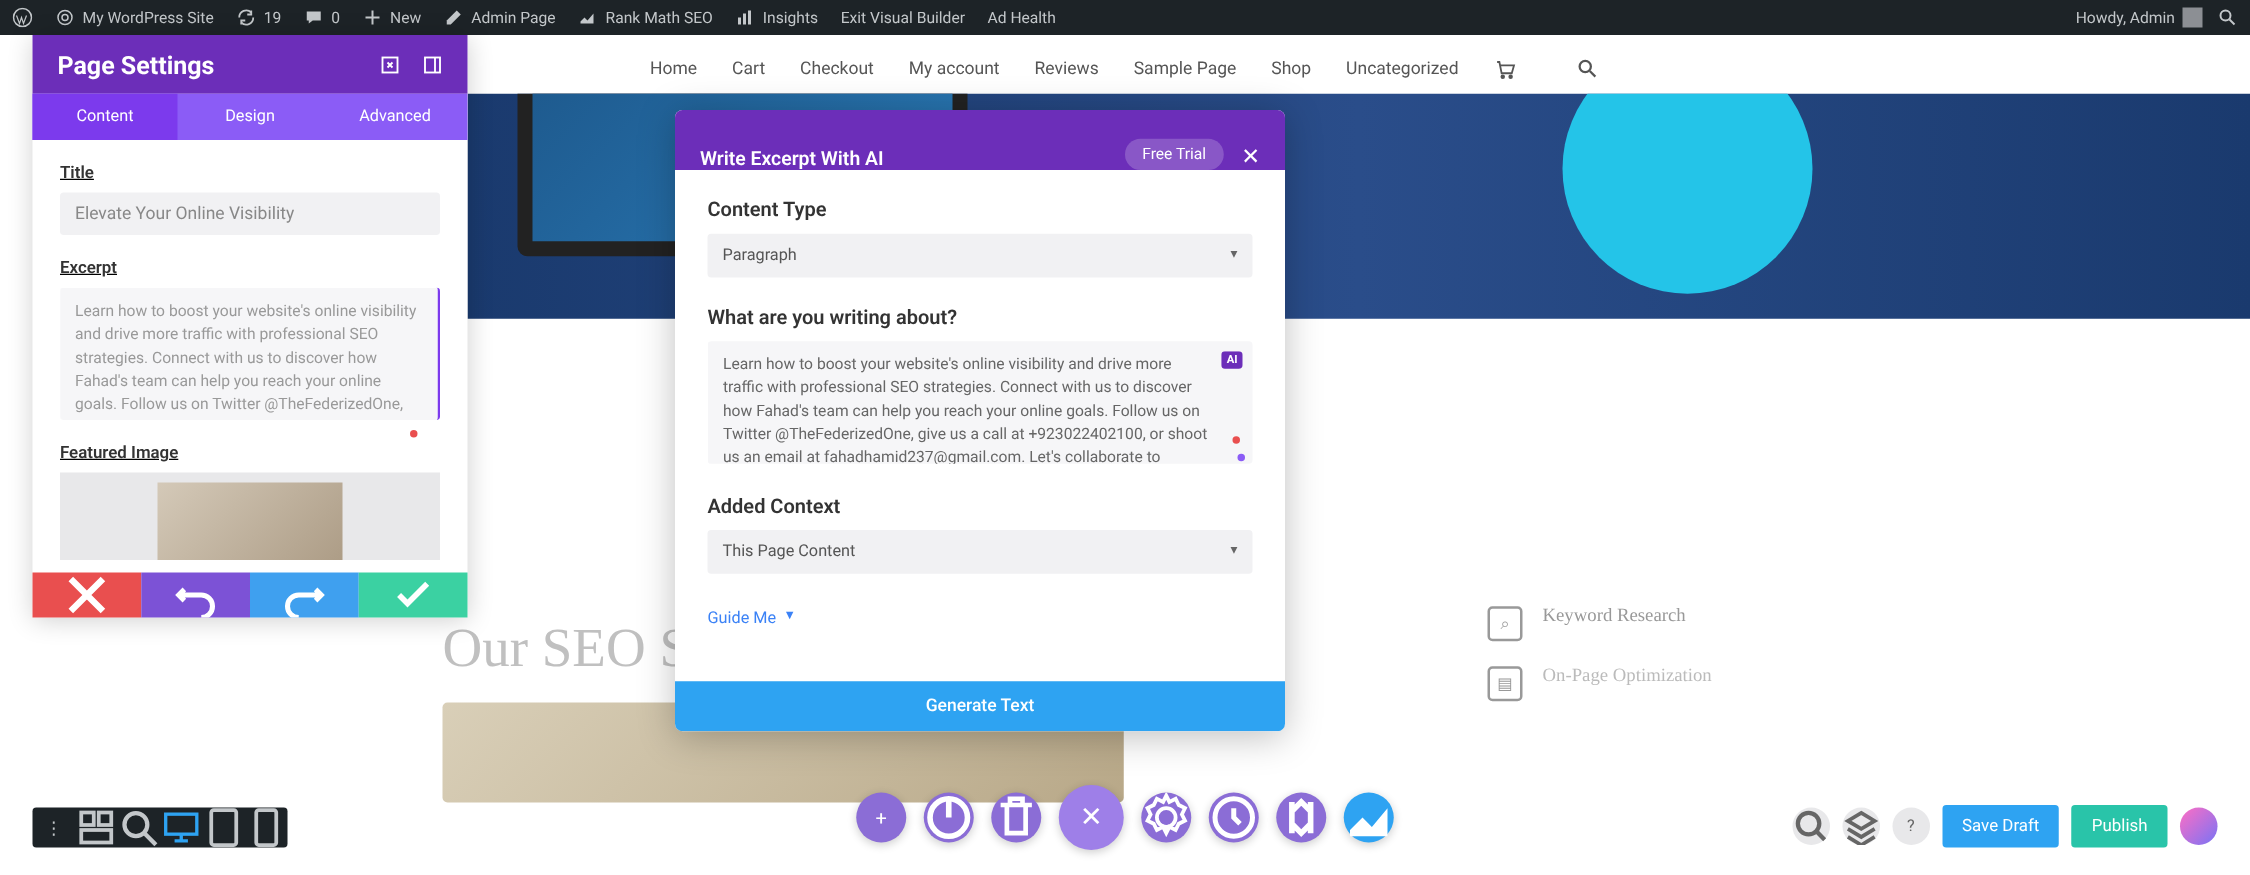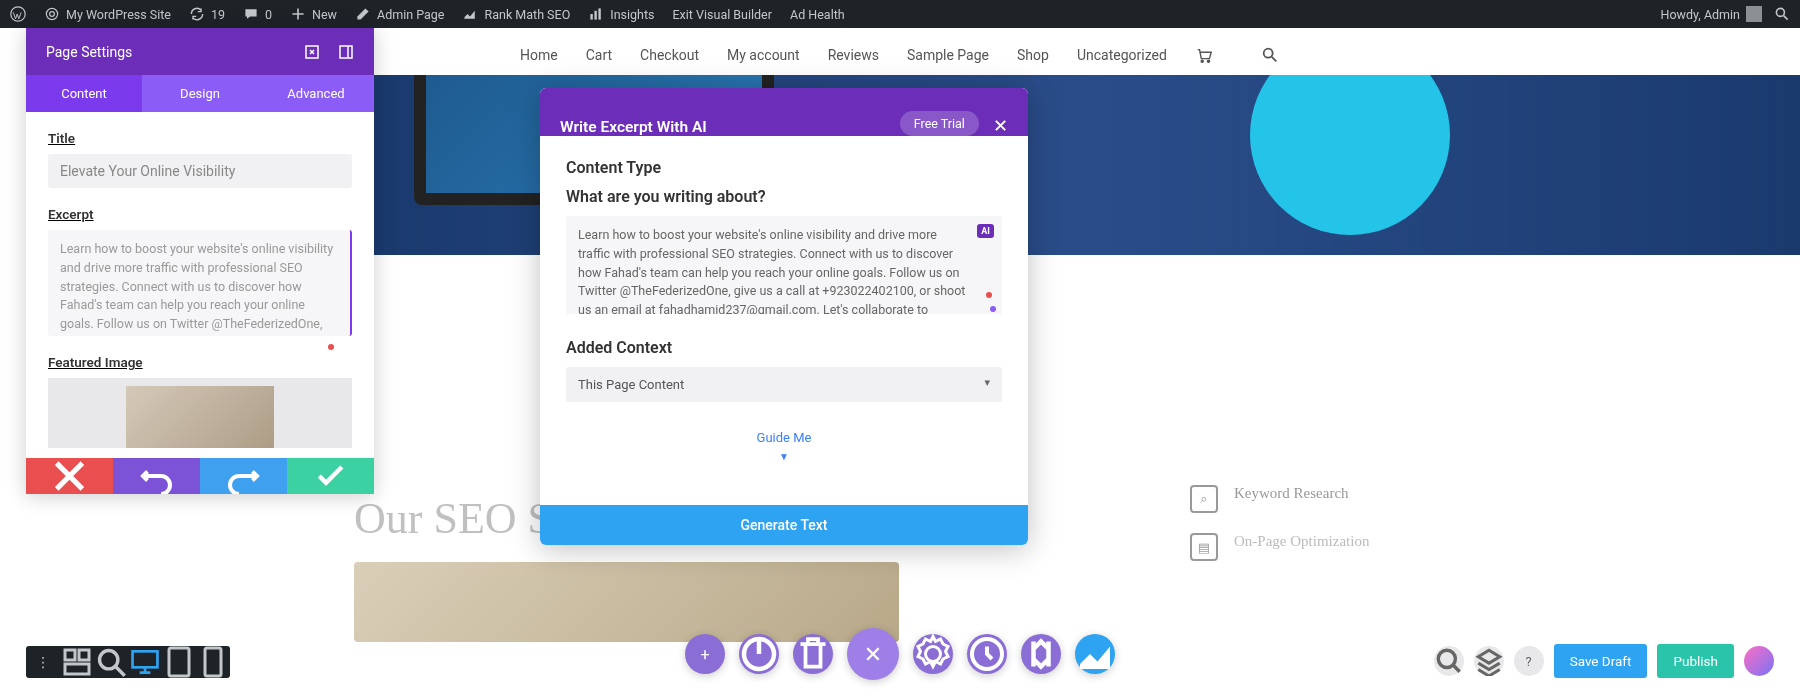--- a/index.html
+++ b/index.html
@@ -21,7 +21,7 @@
 
 .settings-panel { position: absolute; top: 28px; left: 26px; width: 348px; background: #fff; box-shadow: 0 2px 20px rgba(0,0,0,0.2); z-index: 50; }
 .sp-header { background: #6c2eb9; color: #fff; height: 47px; display: flex; align-items: center; padding: 0 20px; }
-.sp-header h2 { font-size: 14px; font-weight: 400; flex: 1; }
+.sp-header h2 { font-size: 20px; font-weight: 700; flex: 1; }
 .sp-header-icons { display: flex; gap: 18px; }
 .sp-header-icon { width: 16px; height: 16px; display:flex; align-items:center; justify-content:center; cursor:pointer; }
 .sp-tabs { display: flex; background: #8b5cf6; }

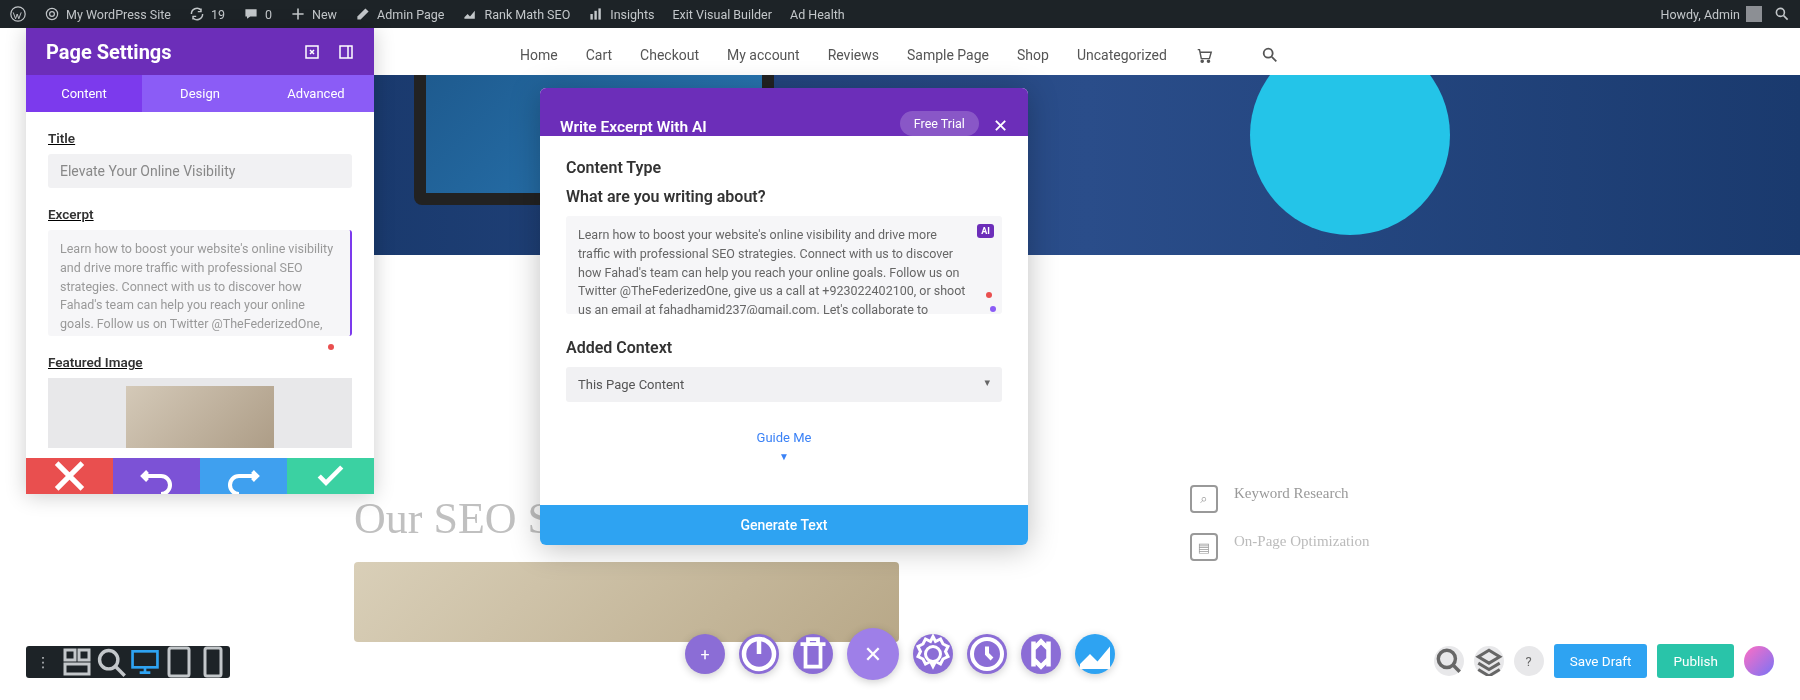--- a/index.html
+++ b/index.html
@@ -307,6 +307,9 @@
   </div>
   <div class="ai-body">
     <div class="ai-label">Content Type</div>
+    <div class="ai-select">
+      <select><option>Paragraph</option></select>
+    </div>
     <div class="ai-label">What are you writing about?</div>
     <div class="ai-textarea-wrap">
       <textarea class="ai-textarea" style="">Learn how to boost your website's online visibility and drive more traffic with professional SEO strategies. Connect with us to discover how Fahad's team can help you reach your online goals. Follow us on Twitter @TheFederizedOne, give us a call at +923022402100, or shoot us an email at fahadhamid237@gmail.com. Let's collaborate to enhance your online presence and outshine your competitors.</textarea>

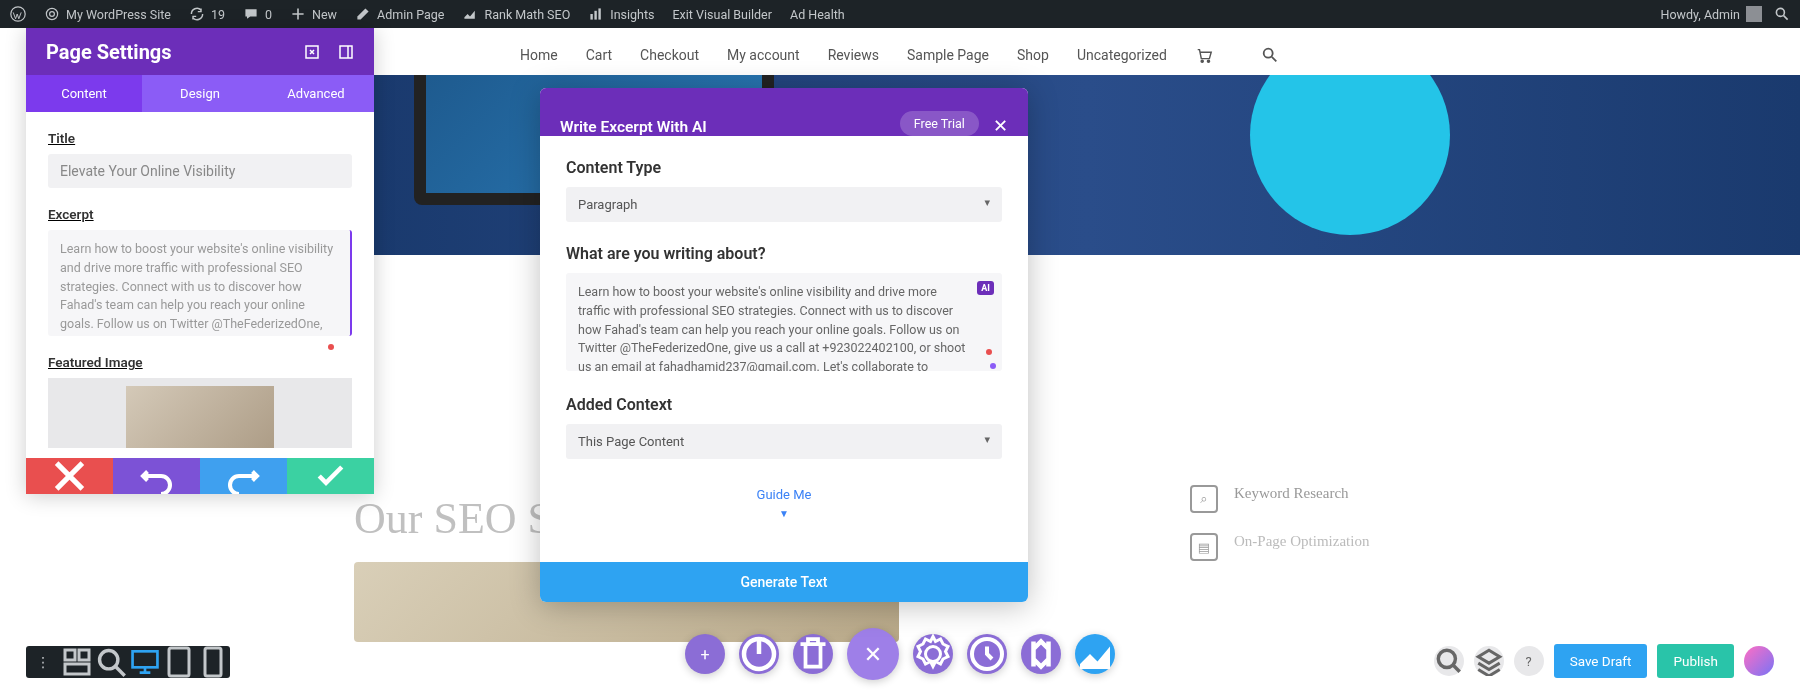--- a/index.html
+++ b/index.html
@@ -60,7 +60,7 @@
 .ai-textarea-wrap { position:relative; margin-bottom:20px; }
 .ai-textarea { width:100%; background:#f6f6f8; border:none; padding:10px 30px 10px 12px; font-size:12.5px; color:#666; line-height:1.5; border-radius:3px; height:98px; resize:none; }
 .ai-badge { position:absolute; right:8px; top:8px; background:#6c2eb9; color:#fff; font-size:9px; padding:2px 4px; border-radius:3px; font-weight:bold; }
-.ai-guide { color:#3b82f6; font-size:13px; cursor:pointer; display:flex; align-items:center; gap:6px;flex-direction:column; }
+.ai-guide { color:#3b82f6; font-size:13px; cursor:pointer; display:flex; gap:6px; }
 .ai-generate { background:#2ea3f2; color:#fff; text-align:center; padding:12px; font-size:14px; font-weight:500; cursor:pointer;margin-top:29px; }
 
 

